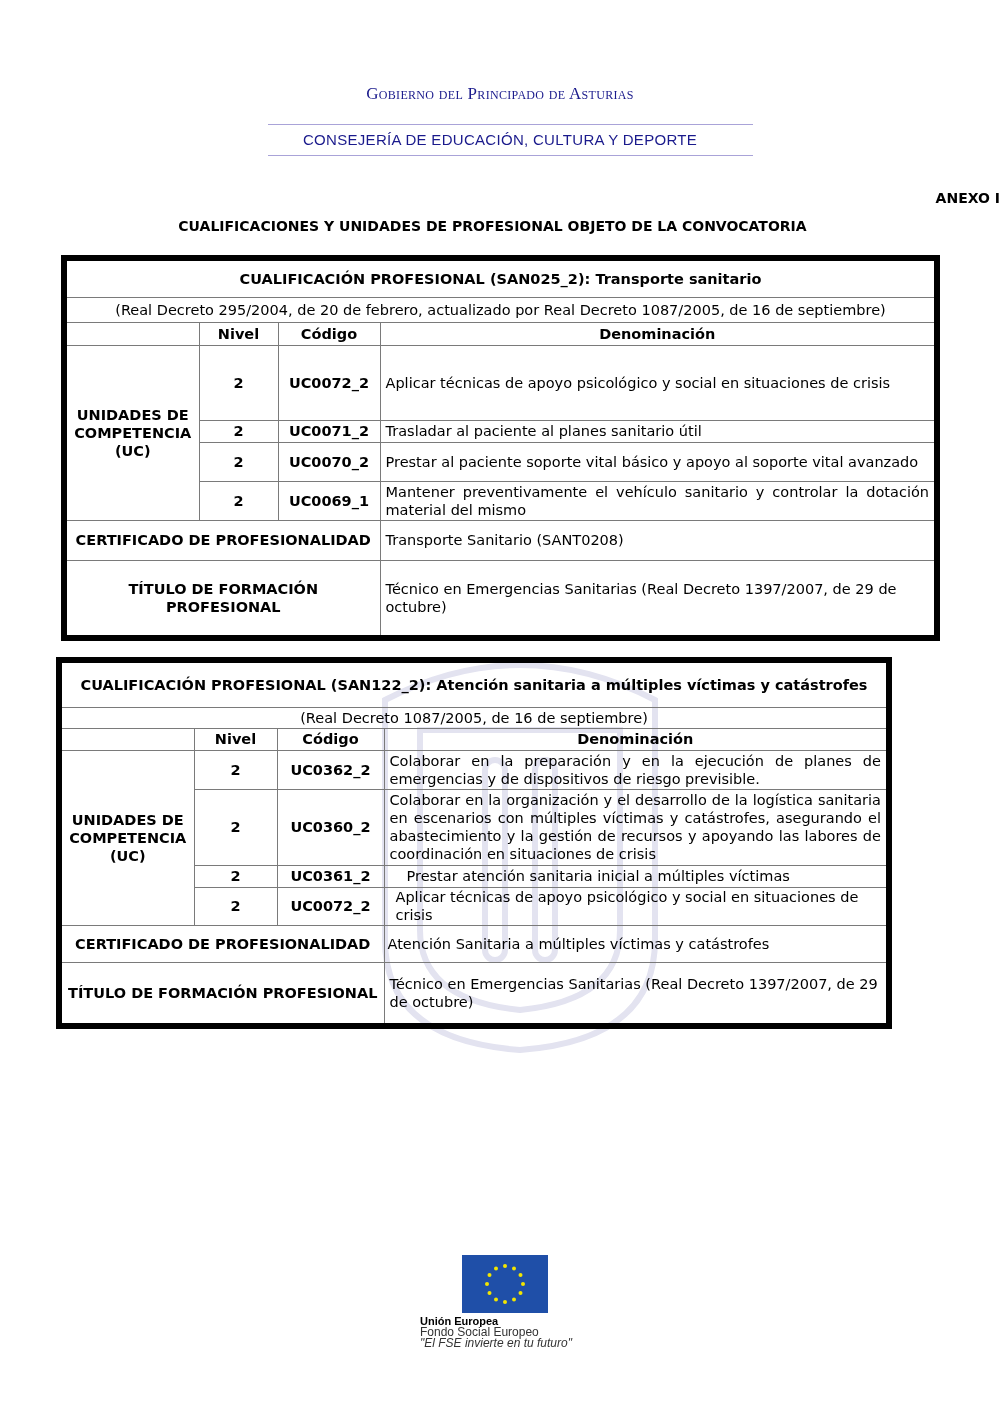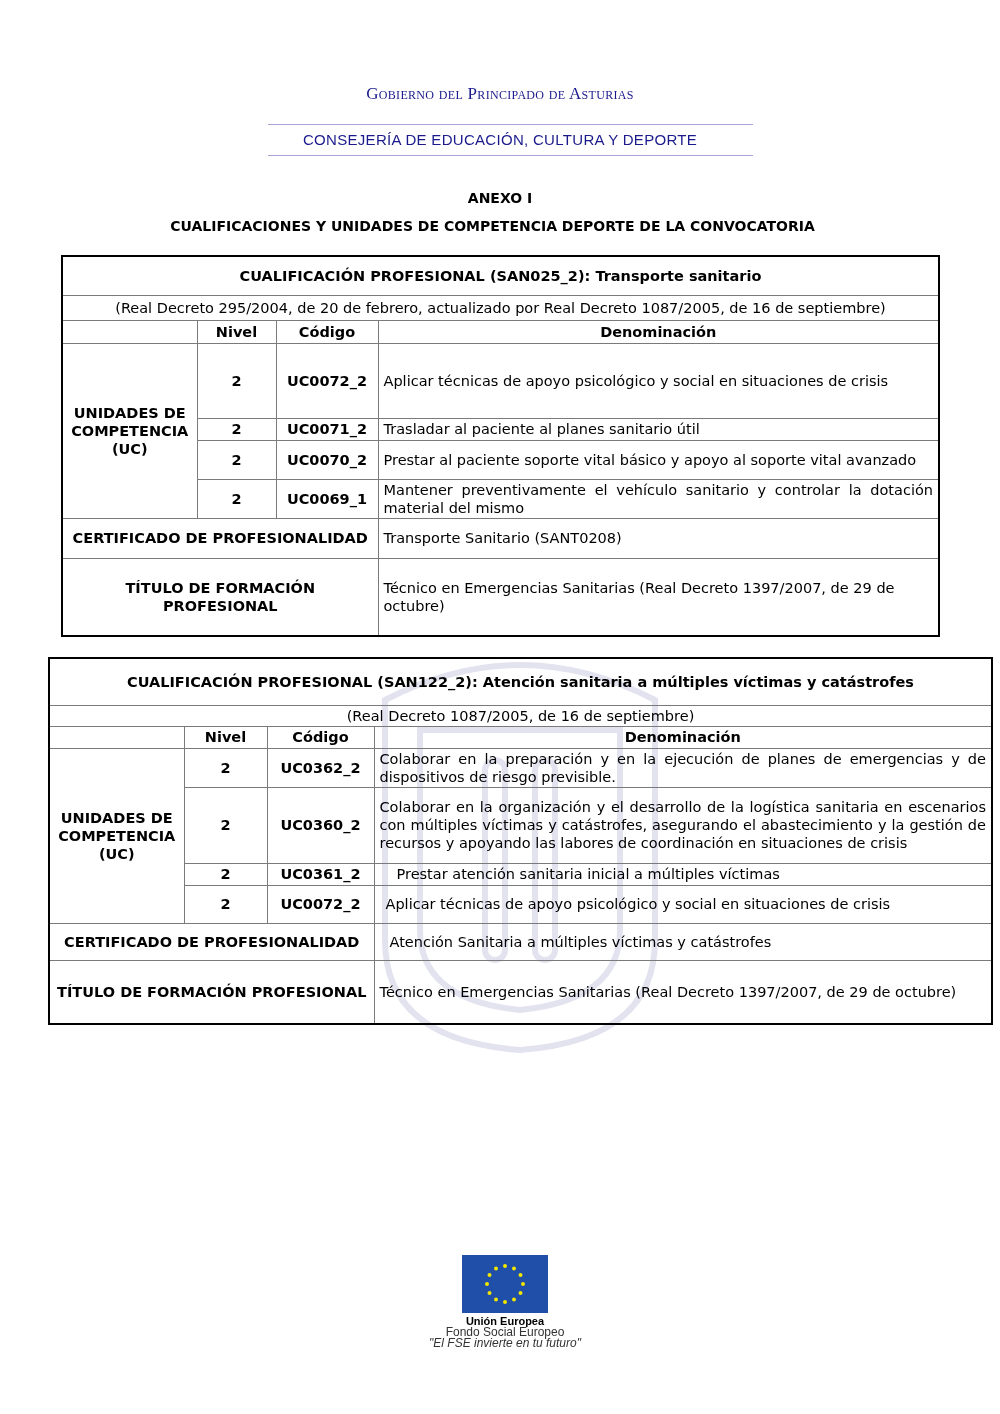--- a/index.html
+++ b/index.html
@@ -8,7 +8,7 @@
     .hdr-gov { position: absolute; left: 0; width: 1000px; top: 84px; text-align: center; color: #1a1a8c; font-family: Liberation Serif, serif; font-size: 17px; font-variant: small-caps; letter-spacing: 0.3px; }
     .hdr-line { position: absolute; left: 268px; width: 485px; height: 1px; background: #a9a3d8; }
     .hdr-dept { position: absolute; left: 0; width: 1000px; top: 131px; text-align: center; color: #1a1a8c; font-family: "Liberation Sans", sans-serif; font-size: 15px; letter-spacing: 0.3px; }
-    .anexo { position: absolute; left: 0; width: 1000px; top: 190px; text-align: center; font-weight: bold; font-size: 14px; }
+    .anexo { position: absolute; left: 0; width: 1000px; top: 190px; text-align: right; font-weight: bold; font-size: 14px; }
     .subtitle { position: absolute; left: 0; width: 985px; top: 218px; text-align: center; font-weight: bold; font-size: 14px; }
     table.q { position: absolute; border-collapse: collapse; font-size: 14.5px; background: transparent; }
     table.q td { border: 1px solid #7a7a7a; padding: 0 5px; vertical-align: middle; line-height: 18px; }

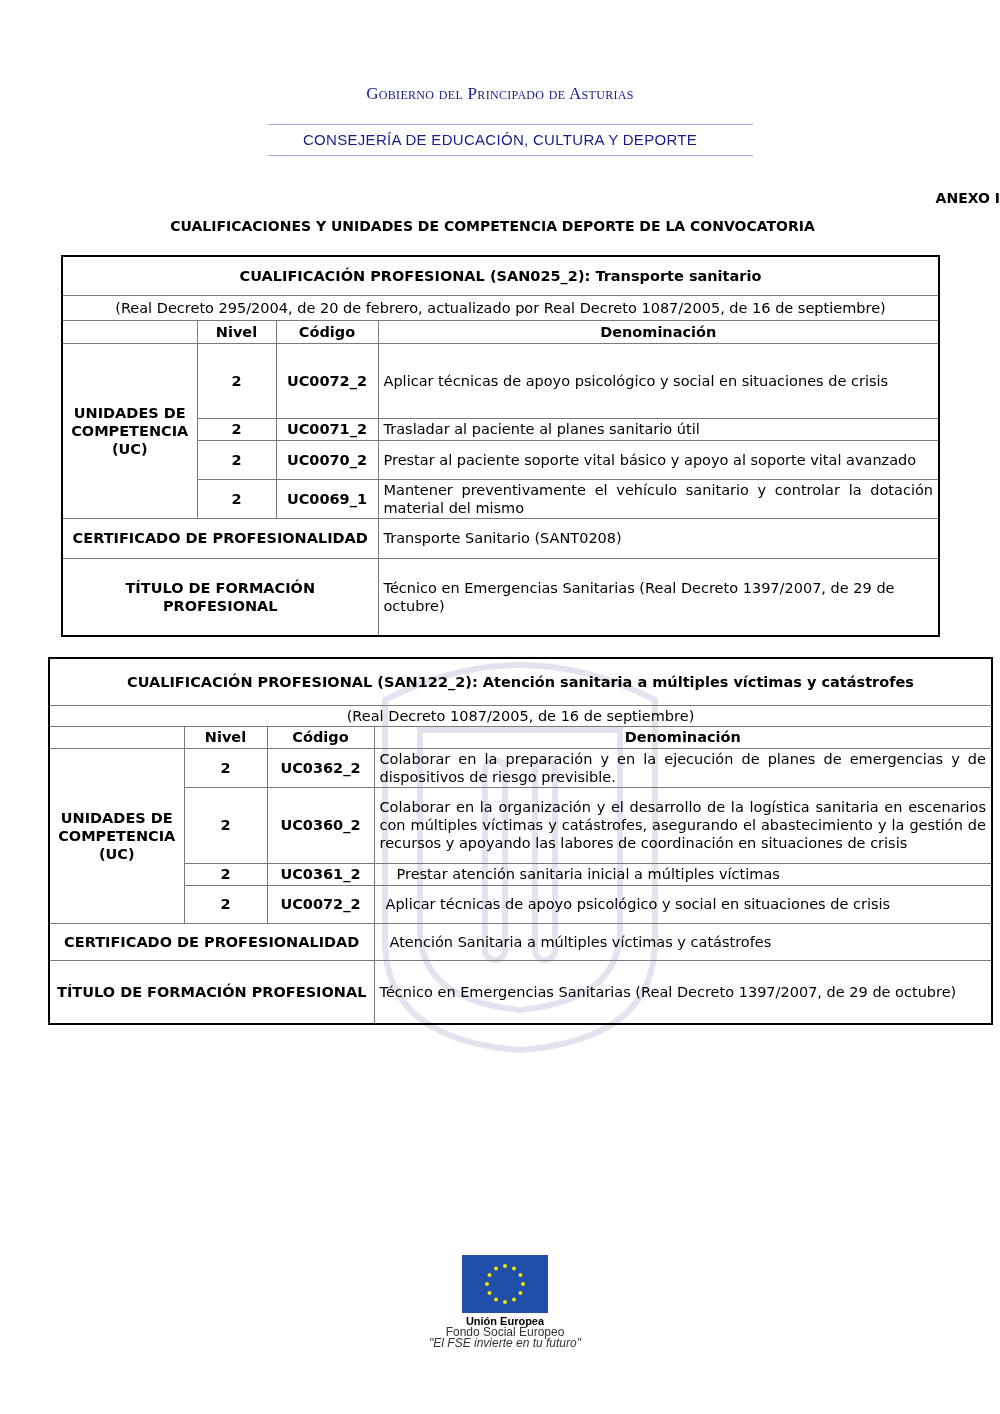--- a/index.html
+++ b/index.html
@@ -40,7 +40,7 @@
 <div class="hdr-line" style="top:155px"></div>
 
 <div class="anexo">ANEXO I</div>
-<div class="subtitle">CUALIFICACIONES Y UNIDADES DE COMPETENCIA DEPORTE DE LA CONVOCATORIA</div>
+<div class="subtitle">CUALIFICACIONES Y UNIDADES DE PROFESIONAL OBJETO DE LA CONVOCATORIA</div>
 
 <table class="q" style="left:61px; top:255px; width:879px;">
   <colgroup>

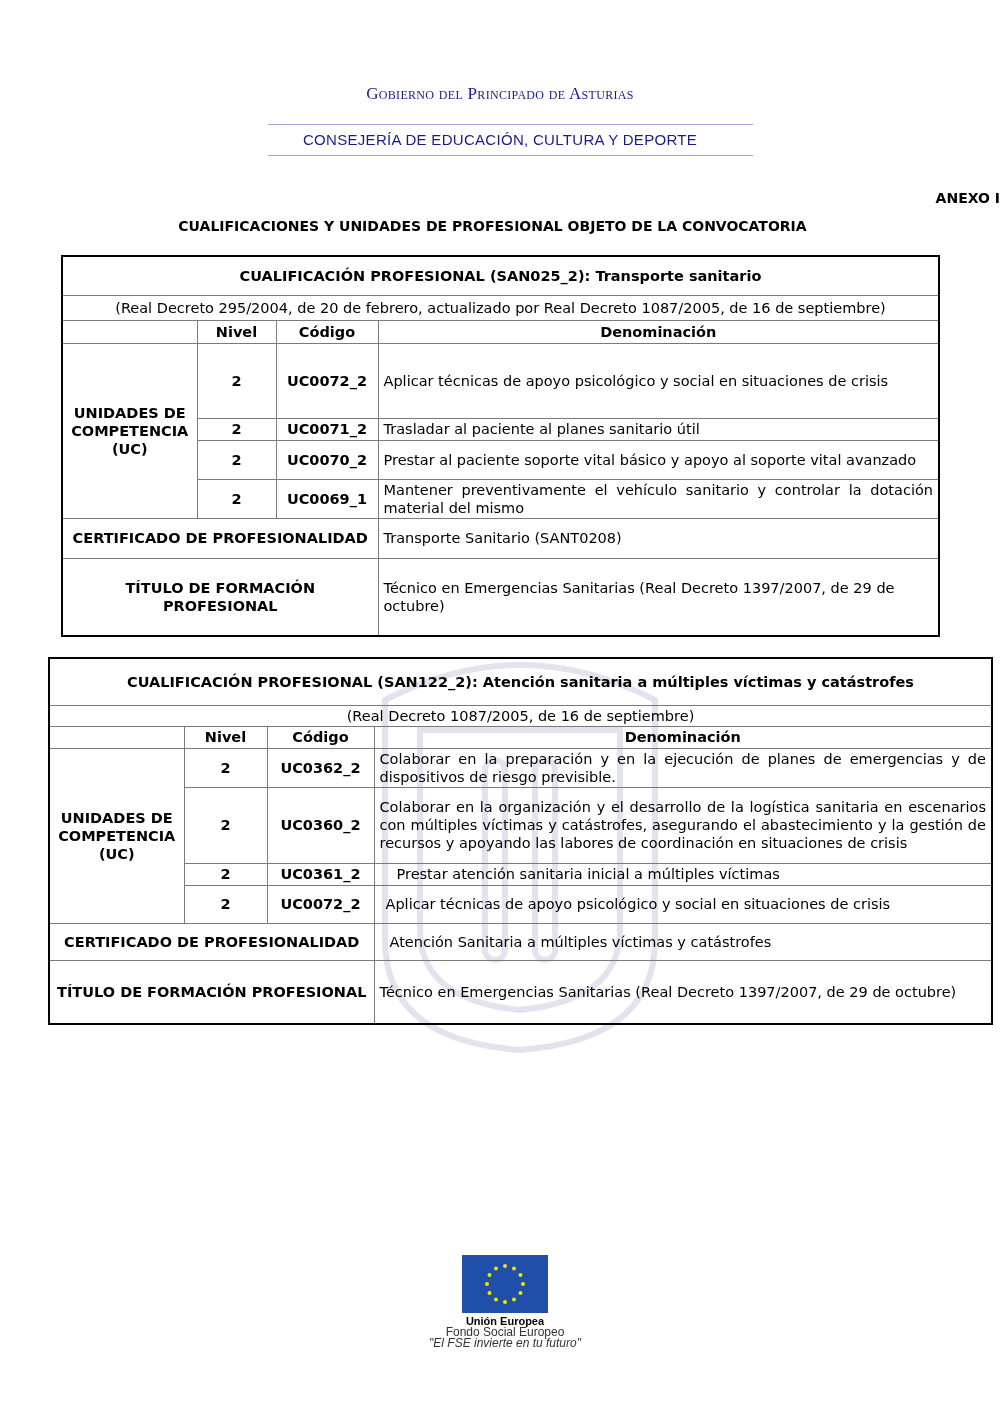--- a/index.html
+++ b/index.html
@@ -12,7 +12,7 @@
     .subtitle { position: absolute; left: 0; width: 985px; top: 218px; text-align: center; font-weight: bold; font-size: 14px; }
     table.q { position: absolute; border-collapse: collapse; font-size: 14.5px; background: transparent; }
     table.q td { border: 1px solid #7a7a7a; padding: 0 5px; vertical-align: middle; line-height: 18px; }
-    table.q { border: 2px solid #000000; }
+    table.q { border: 6px solid #000000; }
     .c { text-align: center; }
     .b { font-weight: bold; }
     .j { text-align: justify; margin-left: 44px; }

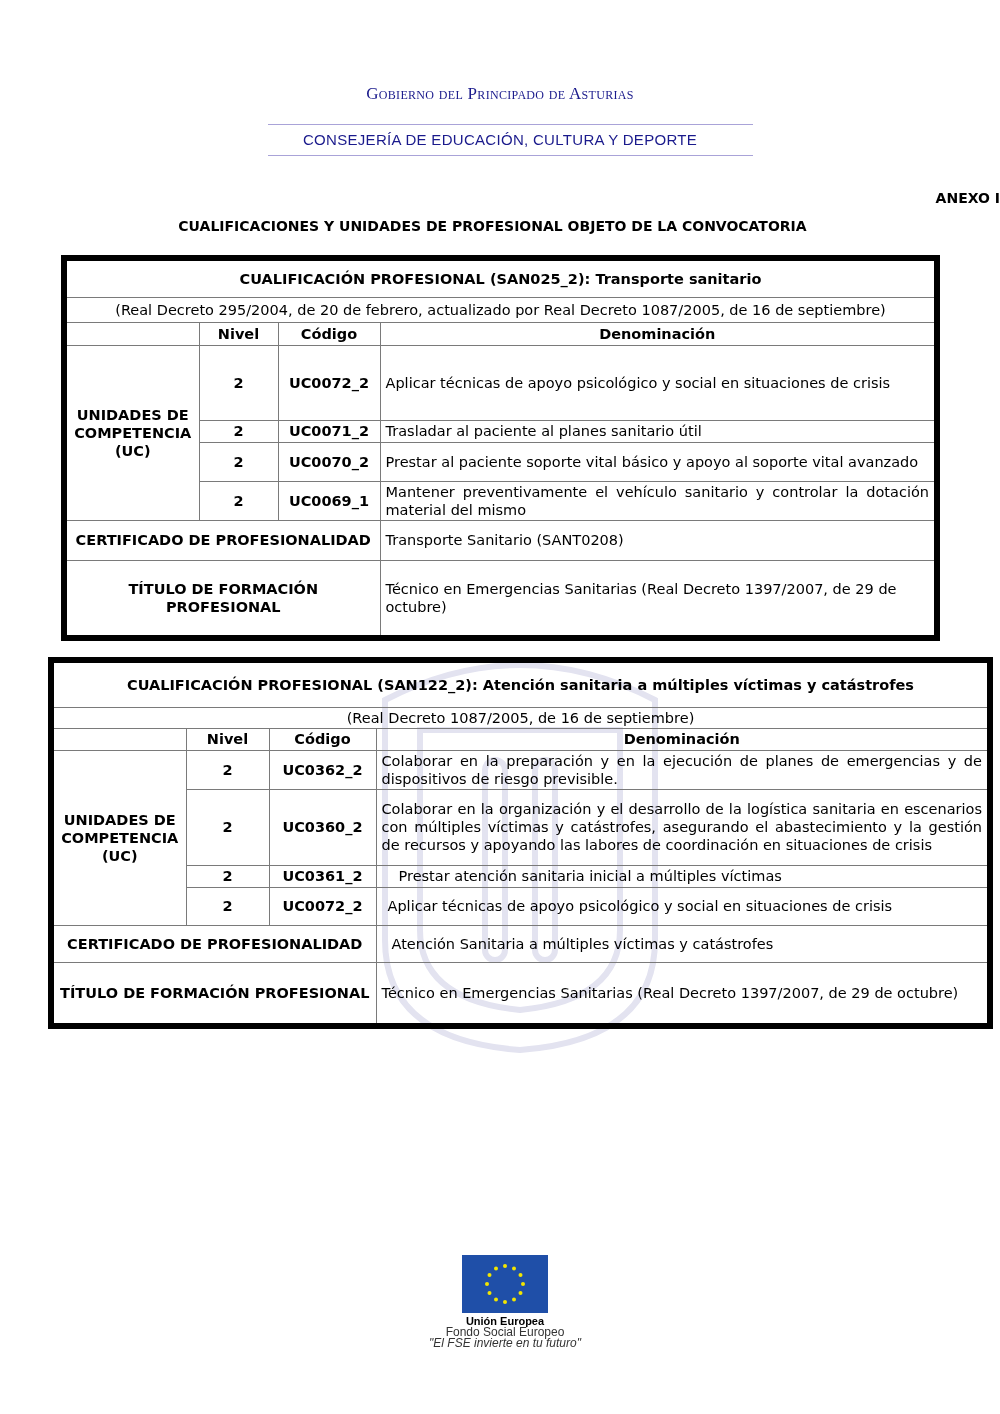--- a/index.html
+++ b/index.html
@@ -94,7 +94,7 @@
 </tbody>
   </table>
 
-<table class="q" style="left:48px; top:657px; width:945px;">
+<table class="q" style="left:56px; top:657px; width:836px;">
   <colgroup>
       <col style="width:135px">
       <col style="width:83px">

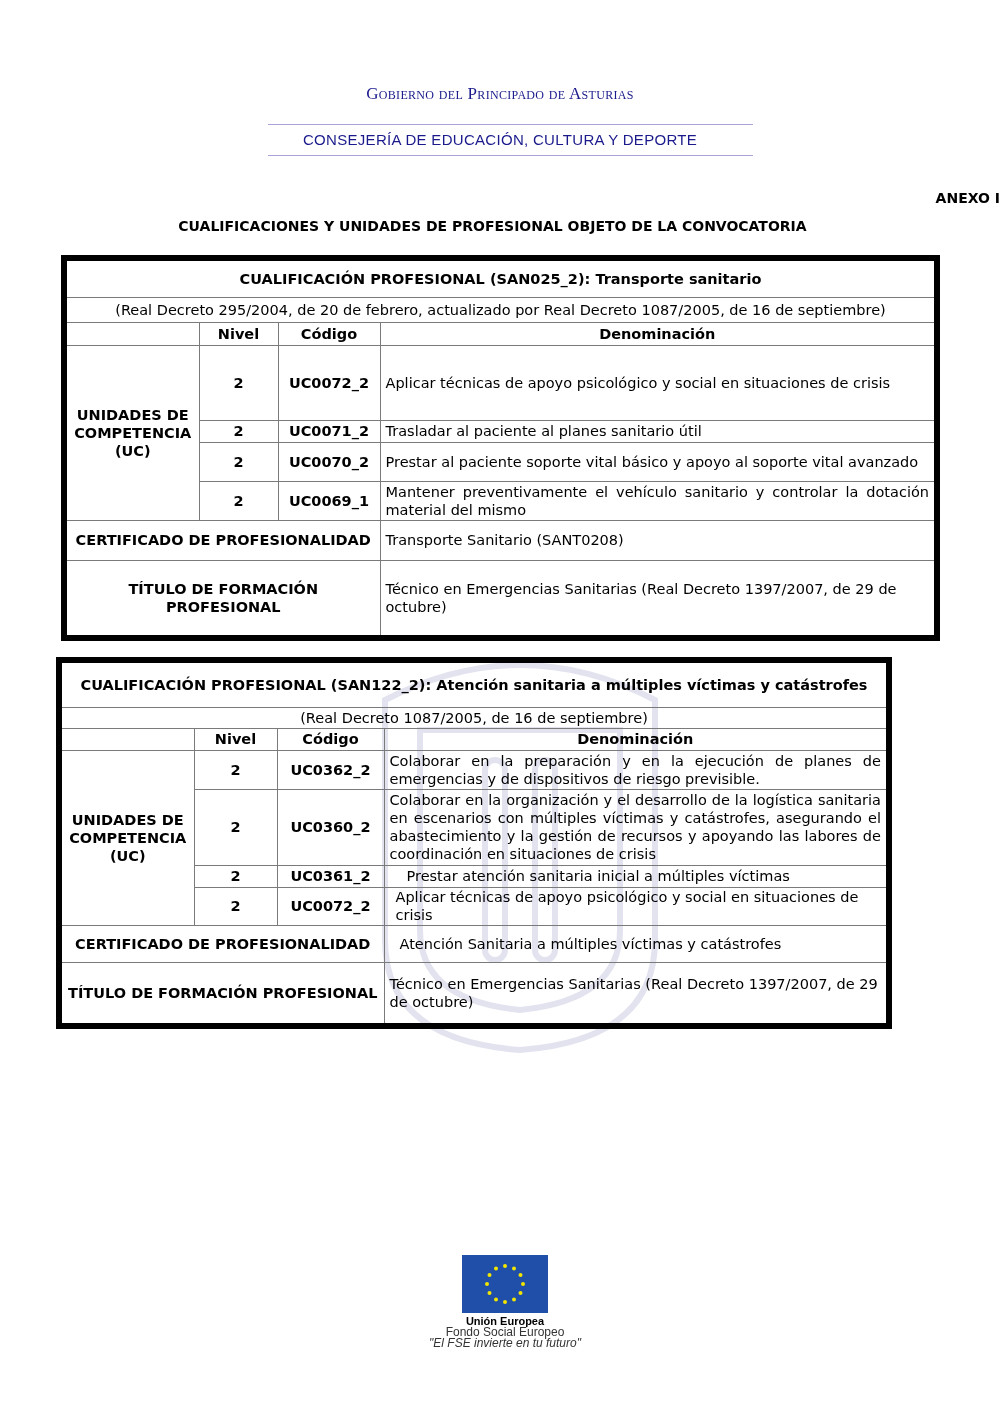--- a/index.html
+++ b/index.html
@@ -137,7 +137,7 @@
   </tr>
   <tr style="height:37px">
     <td colspan="3" class="c b">CERTIFICADO DE PROFESIONALIDAD</td>
-    <td style="padding-left:15px">Atención Sanitaria a múltiples víctimas y catástrofes</td>
+    <td style="padding-left:3px">Atención Sanitaria a múltiples víctimas y catástrofes</td>
   </tr>
   <tr style="height:64px">
     <td colspan="3" class="c b">TÍTULO DE FORMACIÓN PROFESIONAL</td>

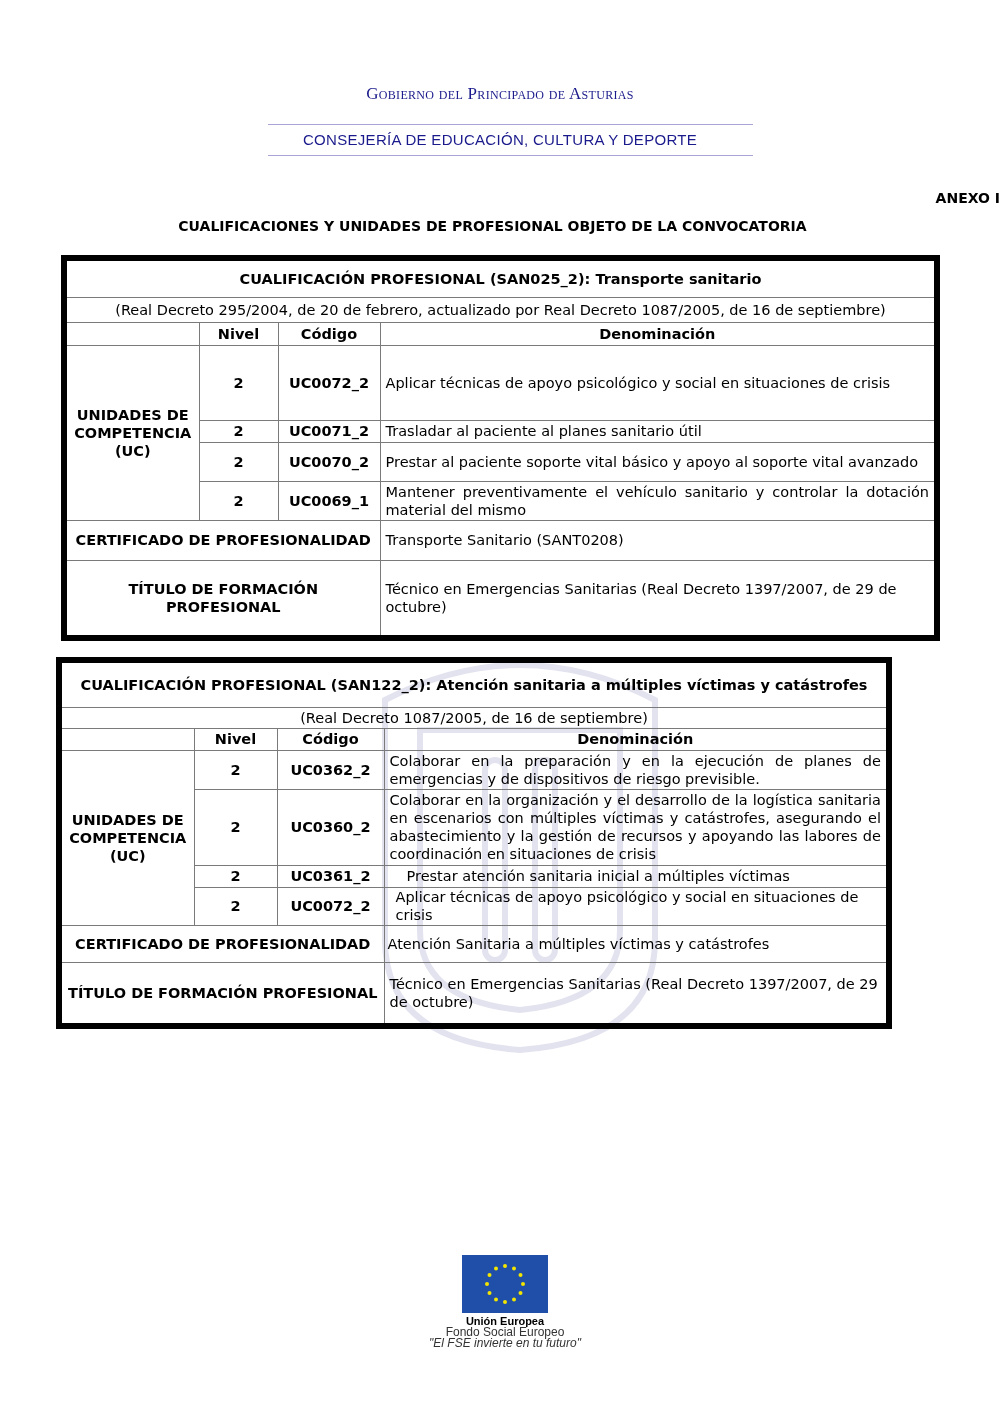--- a/index.html
+++ b/index.html
@@ -16,7 +16,7 @@
     .c { text-align: center; }
     .b { font-weight: bold; }
     .j { text-align: justify; margin-left: 44px; }
-    .footer-logo { position: absolute; left: 420px; top: 1255px; width: 170px; text-align: center; }
+    .footer-logo { position: absolute; left: 420px; top: 1255px; width: 170px; text-align: left; }
     .flag { width: 86px; height: 58px; background: #1f4fa8; margin: 0 auto; position: relative; }
     .eu-label { font-family: "Liberation Sans", sans-serif; font-weight: bold; font-size: 11px; margin-top: 2px; }
     .eu-sub { font-family: "Liberation Sans", sans-serif; font-size: 12px; color: #333; line-height: 11px; }

